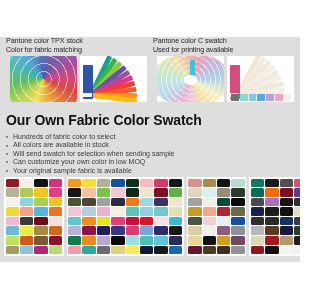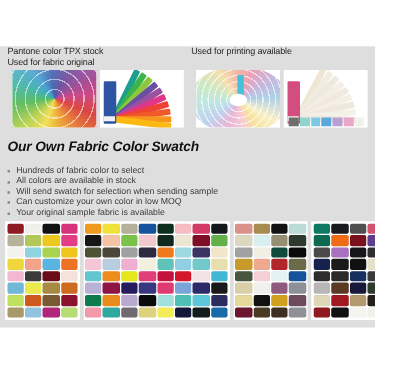--- a/index.html
+++ b/index.html
@@ -187,6 +187,7 @@
 
       <div class="panel right">
         <div class="cap">
+          <span>Pantone color C swatch</span>
           <span class="l2">Used for printing available</span>
         </div>
 

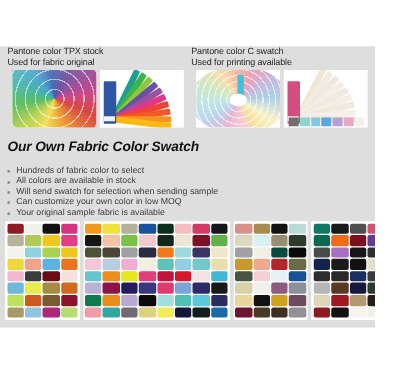--- a/index.html
+++ b/index.html
@@ -158,7 +158,7 @@
       <div class="panel left">
         <div class="cap">
           <span>Pantone color TPX stock</span>
-          <span class="l2">Used for fabric original</span>
+          <span class="l2">Color for fabric matching</span>
         </div>
 
         <div class="imgrow" style="left:4px;top:19px;">

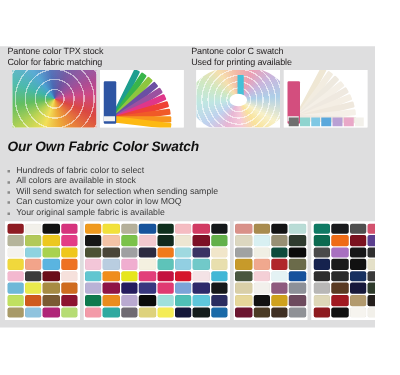--- a/index.html
+++ b/index.html
@@ -116,7 +116,7 @@
   
   .headline{
     position:absolute;left:6px;top:75px;
-    font-size:11px;font-weight:bold;color:#111;letter-spacing:-0.1px;font-style:italic;
+    font-size:14px;font-weight:bold;color:#111;letter-spacing:-0.1px;
   }
   .bullets{
     position:absolute;left:6px;top:96px;

